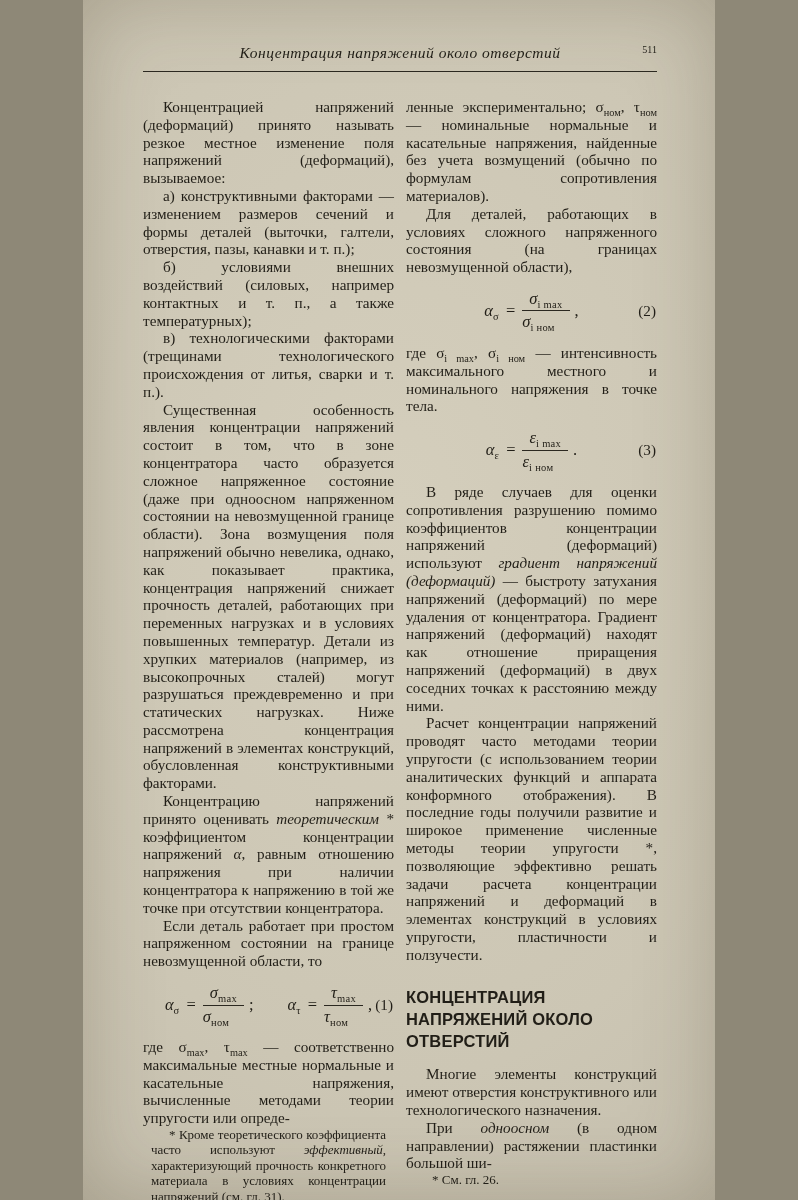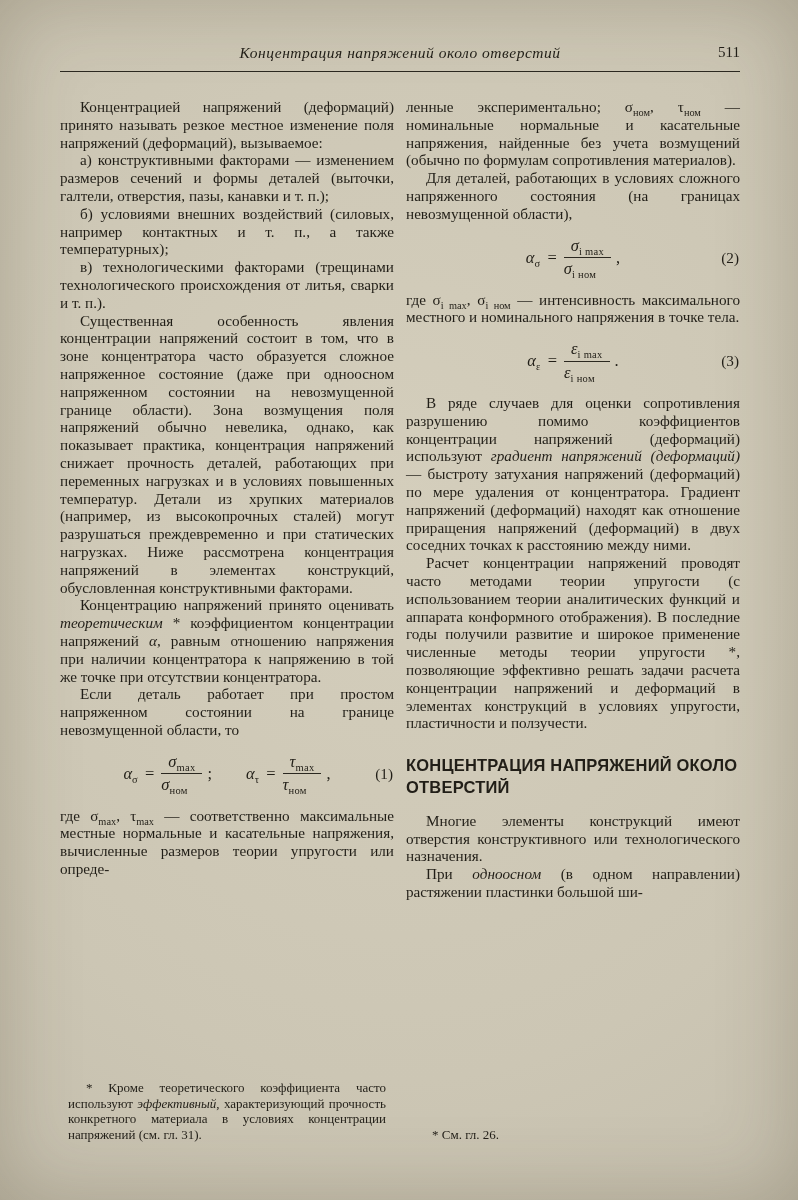--- a/index.html
+++ b/index.html
@@ -9,7 +9,7 @@
     font-family: "Liberation Serif", serif;
   }
   .page {
-    width: 798px;
+    width: 632px;
     height: 1200px;
     margin: 0 auto;
     position: relative;

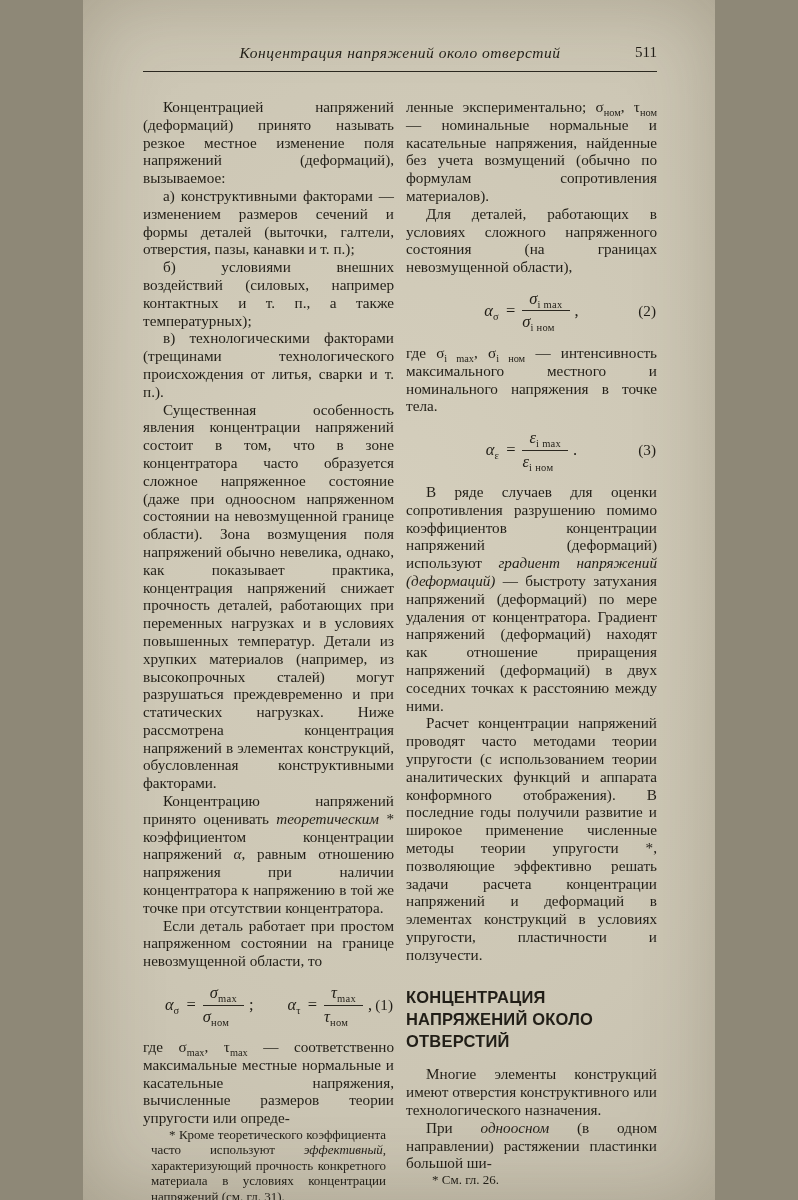--- a/index.html
+++ b/index.html
@@ -25,7 +25,7 @@
     display: block; text-align: center; font-style: italic;
     font-size: 15.5px; letter-spacing: 0.5px;
   }
-  .page-number { position: absolute; right: 0; top: 0; font-size: 15px; }
+  .page-number { position: absolute; right: 0; top: 0; font-size: 10px; }
   .header-rule { border-top: 1.7px solid #2b2820; margin-bottom: 26px; }
   .columns { display: flex; gap: 12px; height: 1044px; }
   .col {

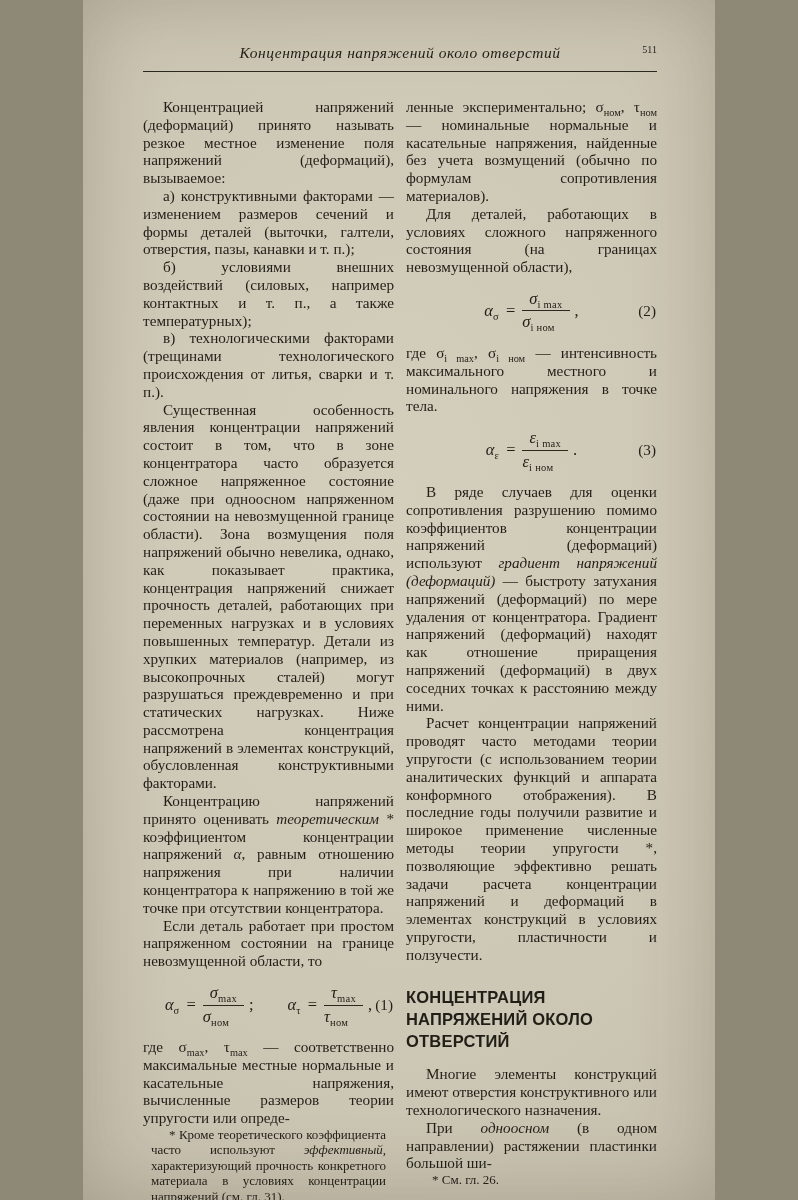--- a/index.html
+++ b/index.html
@@ -107,7 +107,7 @@
             </span></span>
           <span class="fnum">(1)</span>
         </div>
-        <p class="para"><span>где σ</span><sub>max</sub><span>, τ</span><sub>max</sub><span> — соответственно максимальные местные нормальные и касательные напряжения, вычисленные размеров теории упругости или опреде-</span></p>
+        <p class="para"><span>где σ</span><sub>max</sub><span>, τ</span><sub>max</sub><span> — соответственно максимальные местные нормальные и касательные напряжения, вычисленные методами теории упругости или опреде-</span></p>
         <p class="footnote"><span>* Кроме теоретического коэффициента часто используют </span><span class="it">эффективный</span><span>, характеризующий прочность конкретного материала в условиях концентрации напряжений (см. гл. 31).</span></p>
       </div>
     <div class="col">

